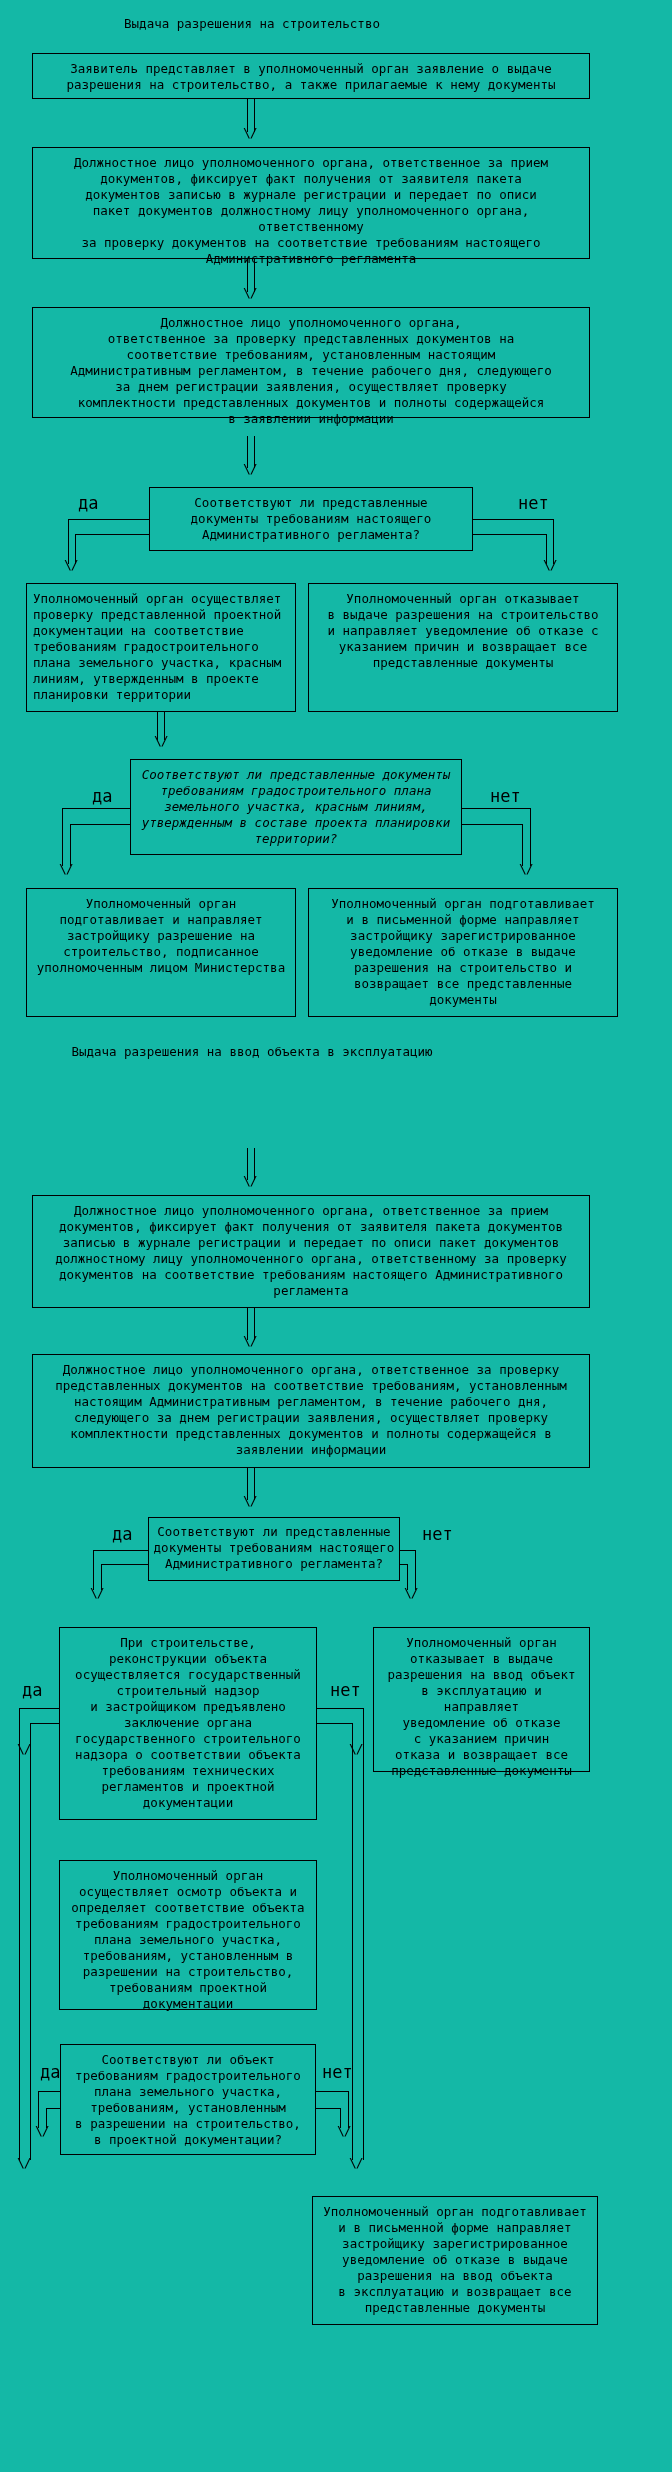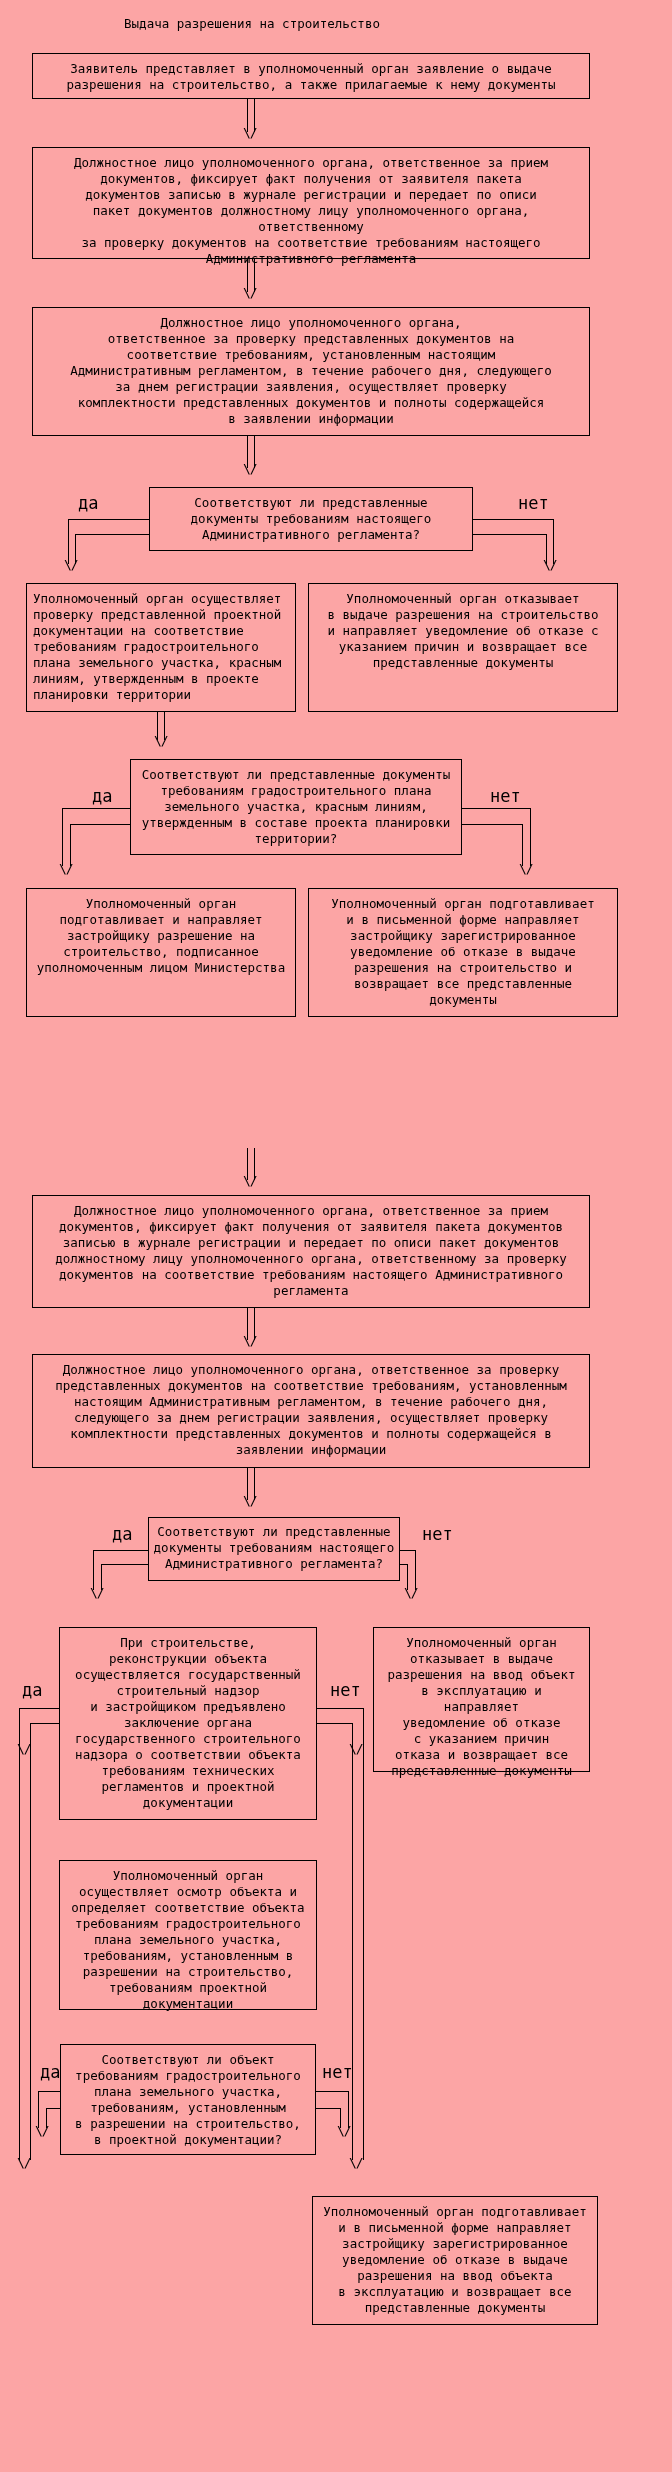--- a/index.html
+++ b/index.html
@@ -6,7 +6,7 @@
   #stage{
     position:relative;
     width:672px;height:2472px;
-    background:#fca5a5;
+    background:#14b8a6;
     font-family:"DejaVu Sans Mono","Liberation Mono",monospace;
     font-size:12.5px;
     color:#000;

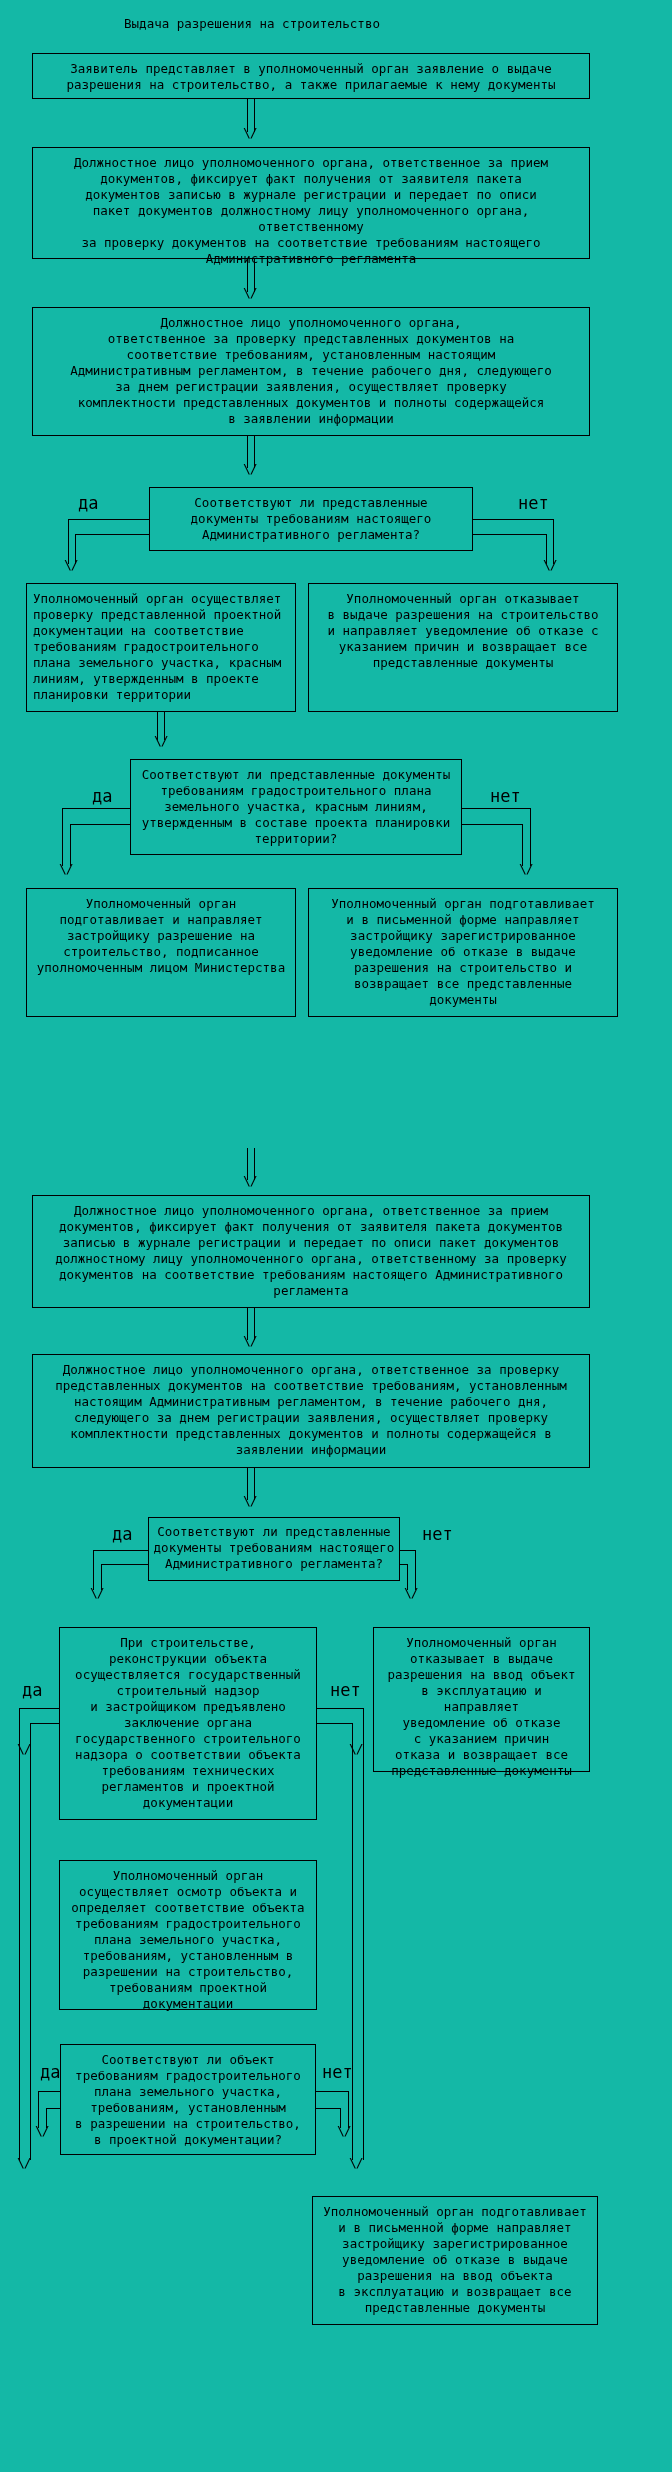--- a/index.html
+++ b/index.html
@@ -59,7 +59,7 @@
 пакет документов должностному лицу уполномоченного органа, ответственному
 за проверку документов на соответствие требованиям настоящего
 Административного регламента</div>
-  <div class="bx" style="left:32px;top:307px;width:558px;height:129px;">Должностное лицо уполномоченного органа,
+  <div class="bx" style="left:32px;top:307px;width:558px;height:111px;">Должностное лицо уполномоченного органа,
 ответственное за проверку представленных документов на
 соответствие требованиям, установленным настоящим
 Административным регламентом, в течение рабочего дня, следующего

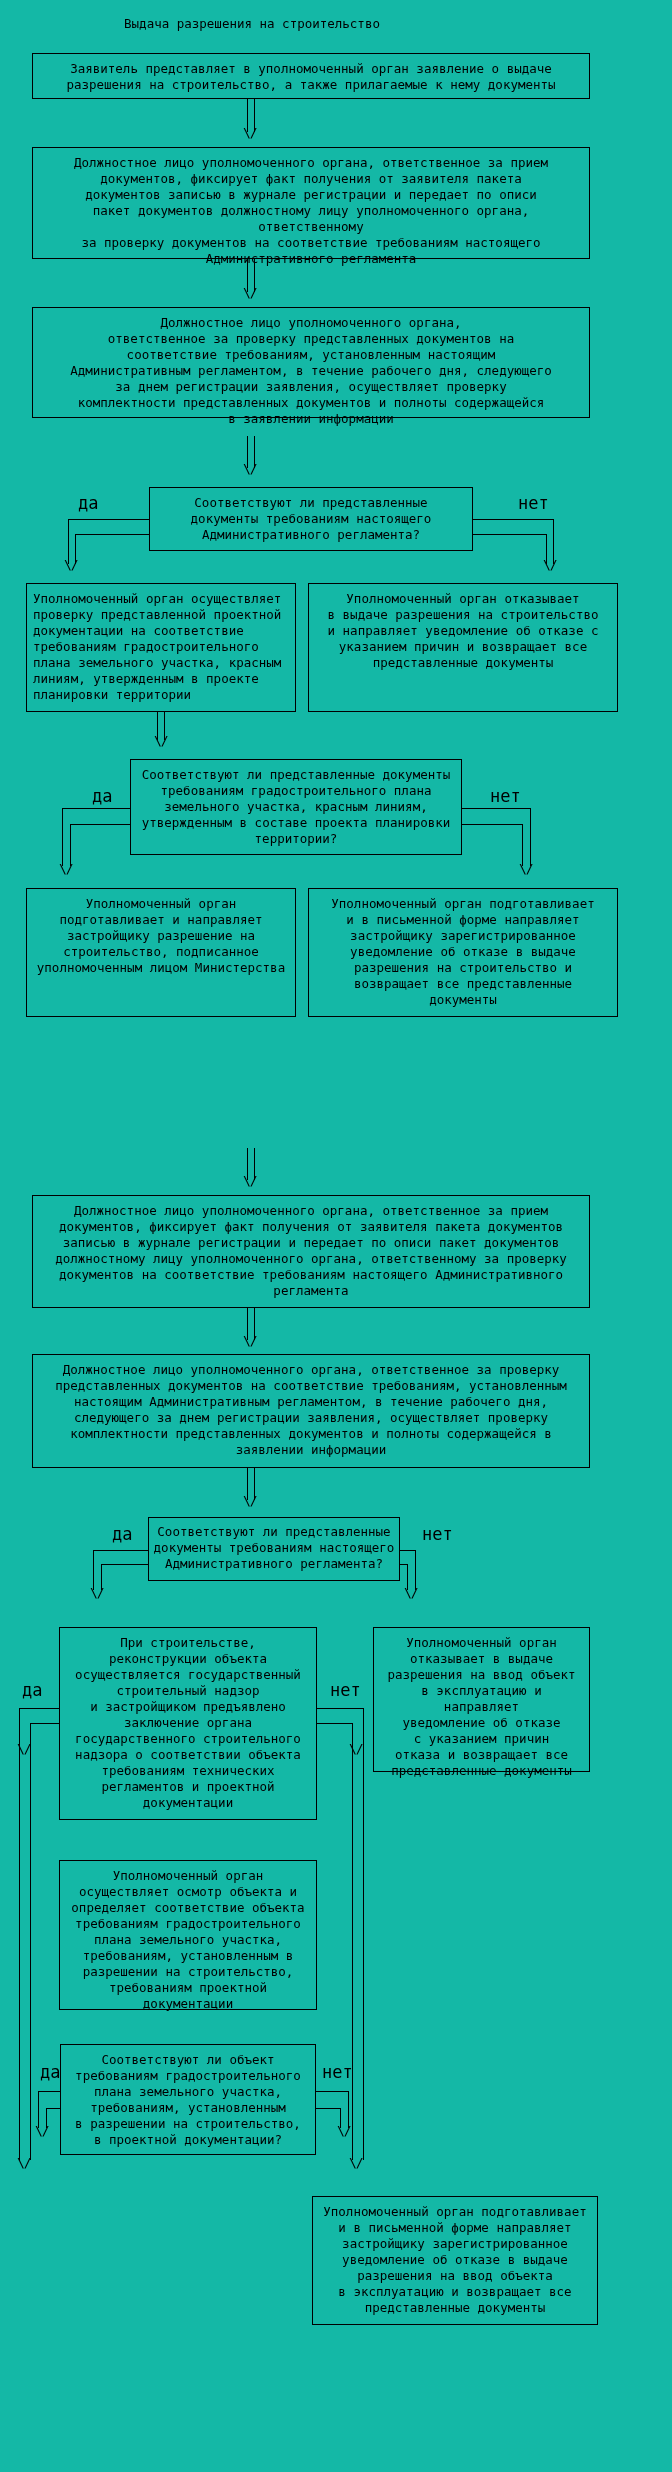--- a/index.html
+++ b/index.html
@@ -81,7 +81,7 @@
 и направляет уведомление об отказе с
 указанием причин и возвращает все
 представленные документы</div>
-  <div class="bx" style="left:130px;top:759px;width:332px;height:96px;">Соответствуют ли представленные документы
+  <div class="bx" style="left:130px;top:759px;width:332px;height:96px;font-style:italic;">Соответствуют ли представленные документы
 требованиям градостроительного плана
 земельного участка, красным линиям,
 утвержденным в составе проекта планировки

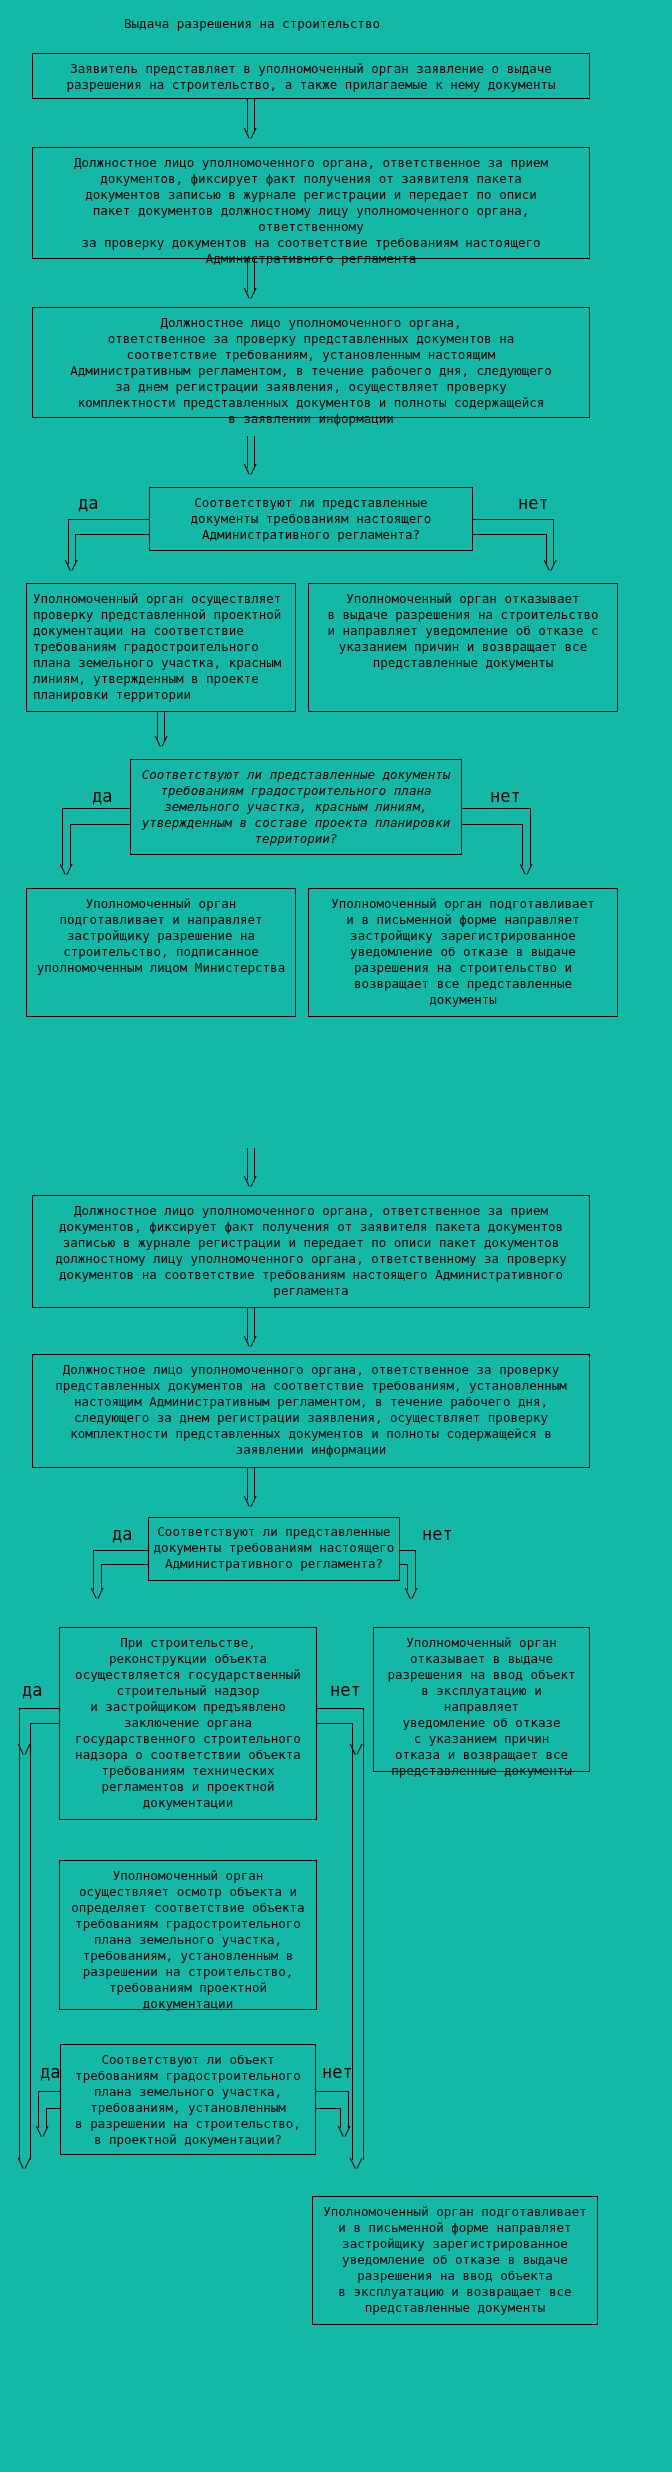--- a/index.html
+++ b/index.html
@@ -99,6 +99,7 @@
 возвращает все представленные
 документы</div>
 
+  <div class="ttl" style="left:0px;top:1044px;">Выдача разрешения на ввод объекта в эксплуатацию</div>
 
   <div class="bx" style="left:32px;top:1195px;width:558px;height:113px;">Должностное лицо уполномоченного органа, ответственное за прием
 документов, фиксирует факт получения от заявителя пакета документов

